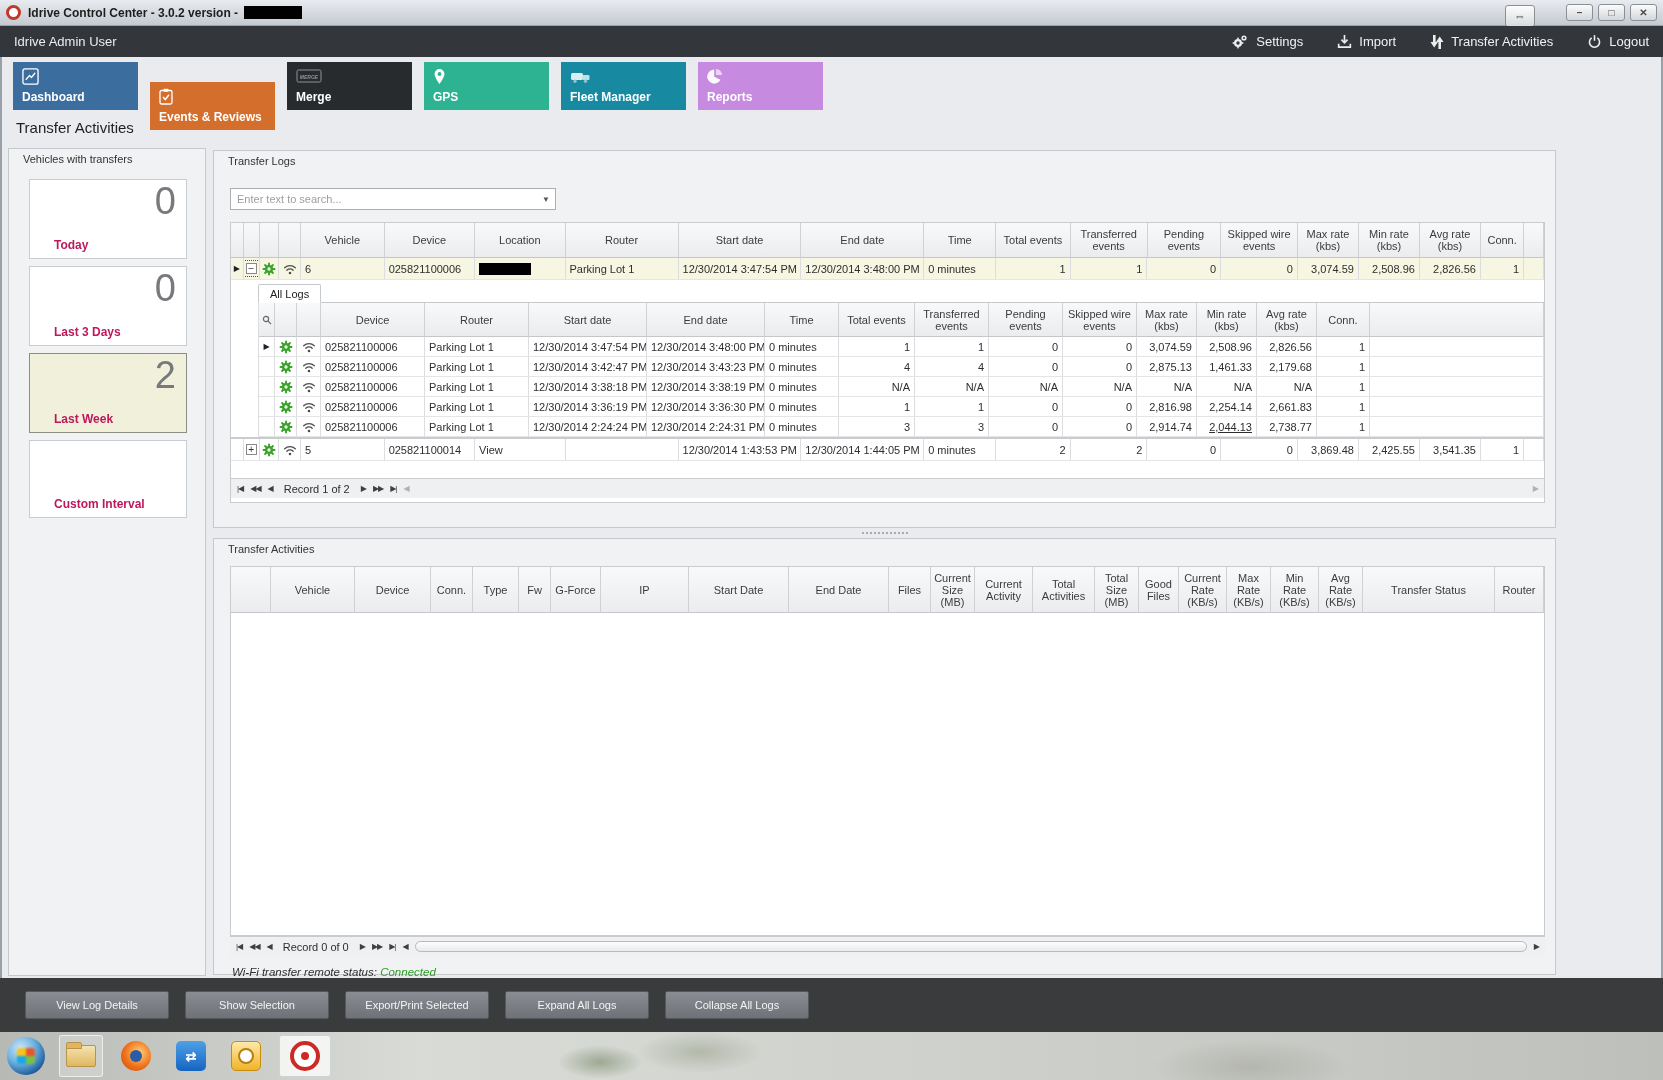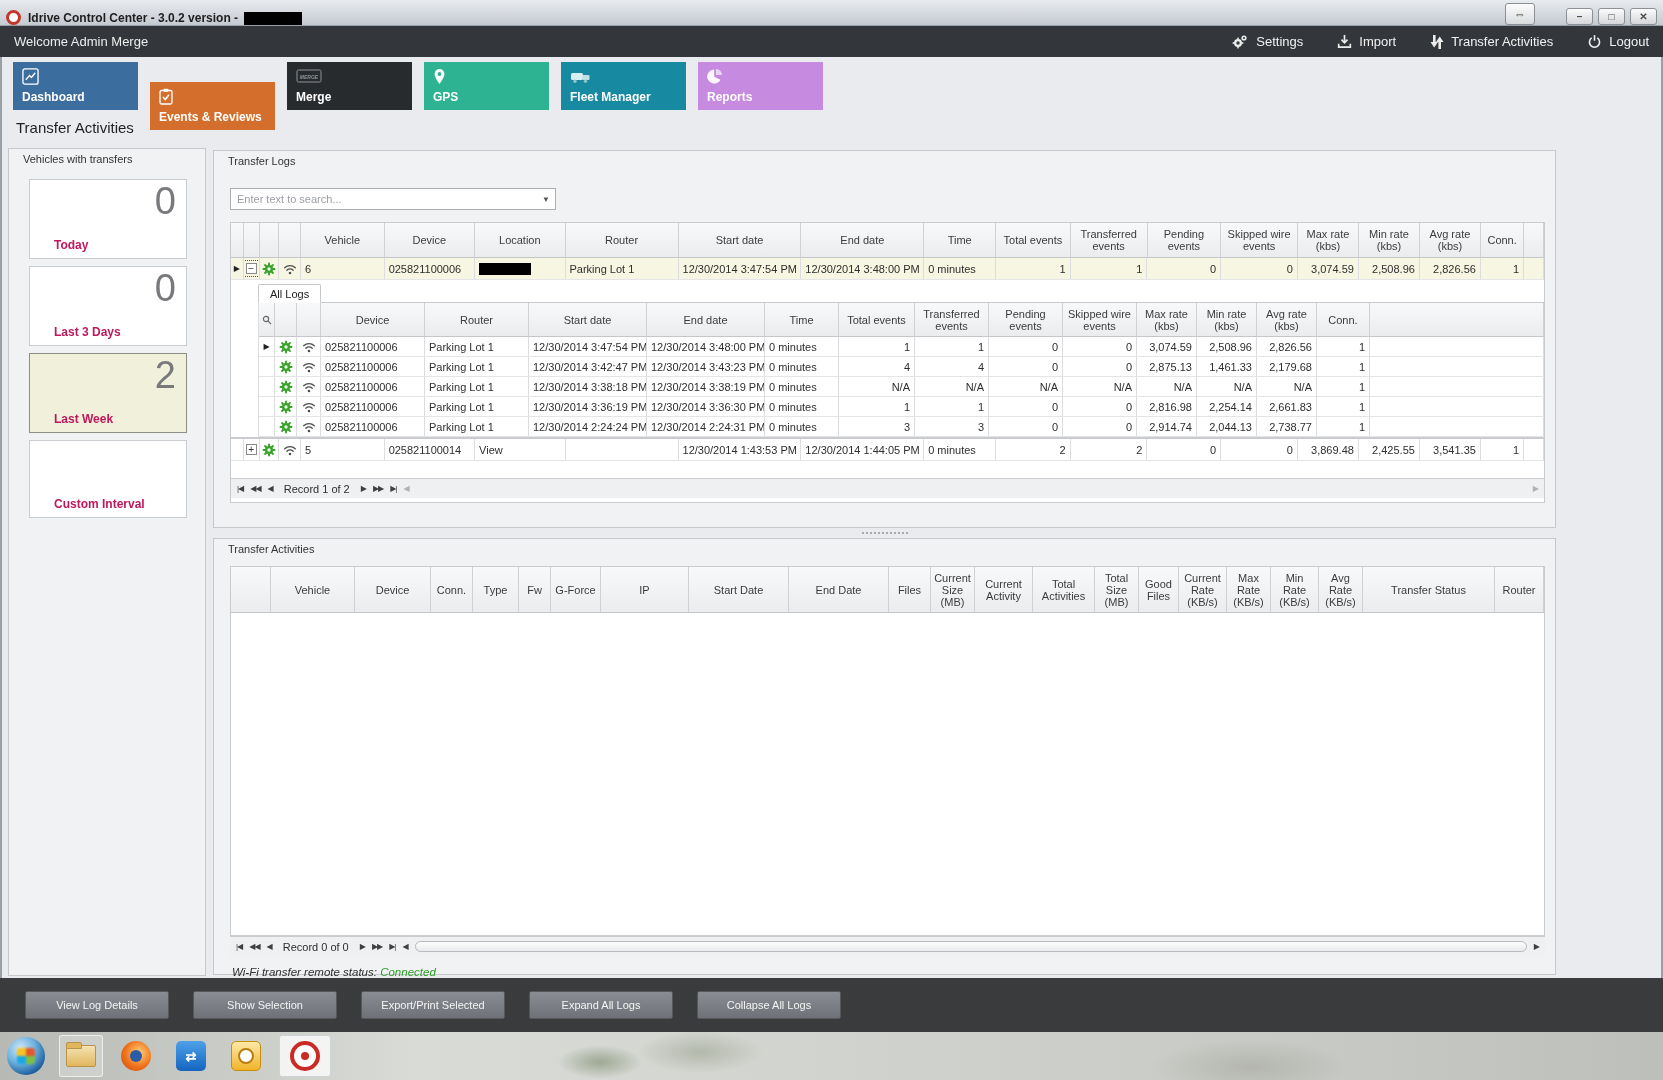--- a/index.html
+++ b/index.html
@@ -9,7 +9,7 @@
   
   .titlebar { position:absolute; left:0; top:0; width:100%; height:26px;
     background:linear-gradient(#e8ebef,#c5cad1); border-bottom:1px solid #9aa0a8;
-    display:flex; align-items:flex-end; padding:0 6px; }
+    display:flex; align-items:center; padding:0 6px; }
   .appicon { width:15px; height:15px; border-radius:50%; border:3px solid #c0392b; background:#fff; margin-right:7px; }
   .wtitle { font-size:12px; font-weight:bold; color:#1d1d1d; }
   .redact { display:inline-block; background:#000; }

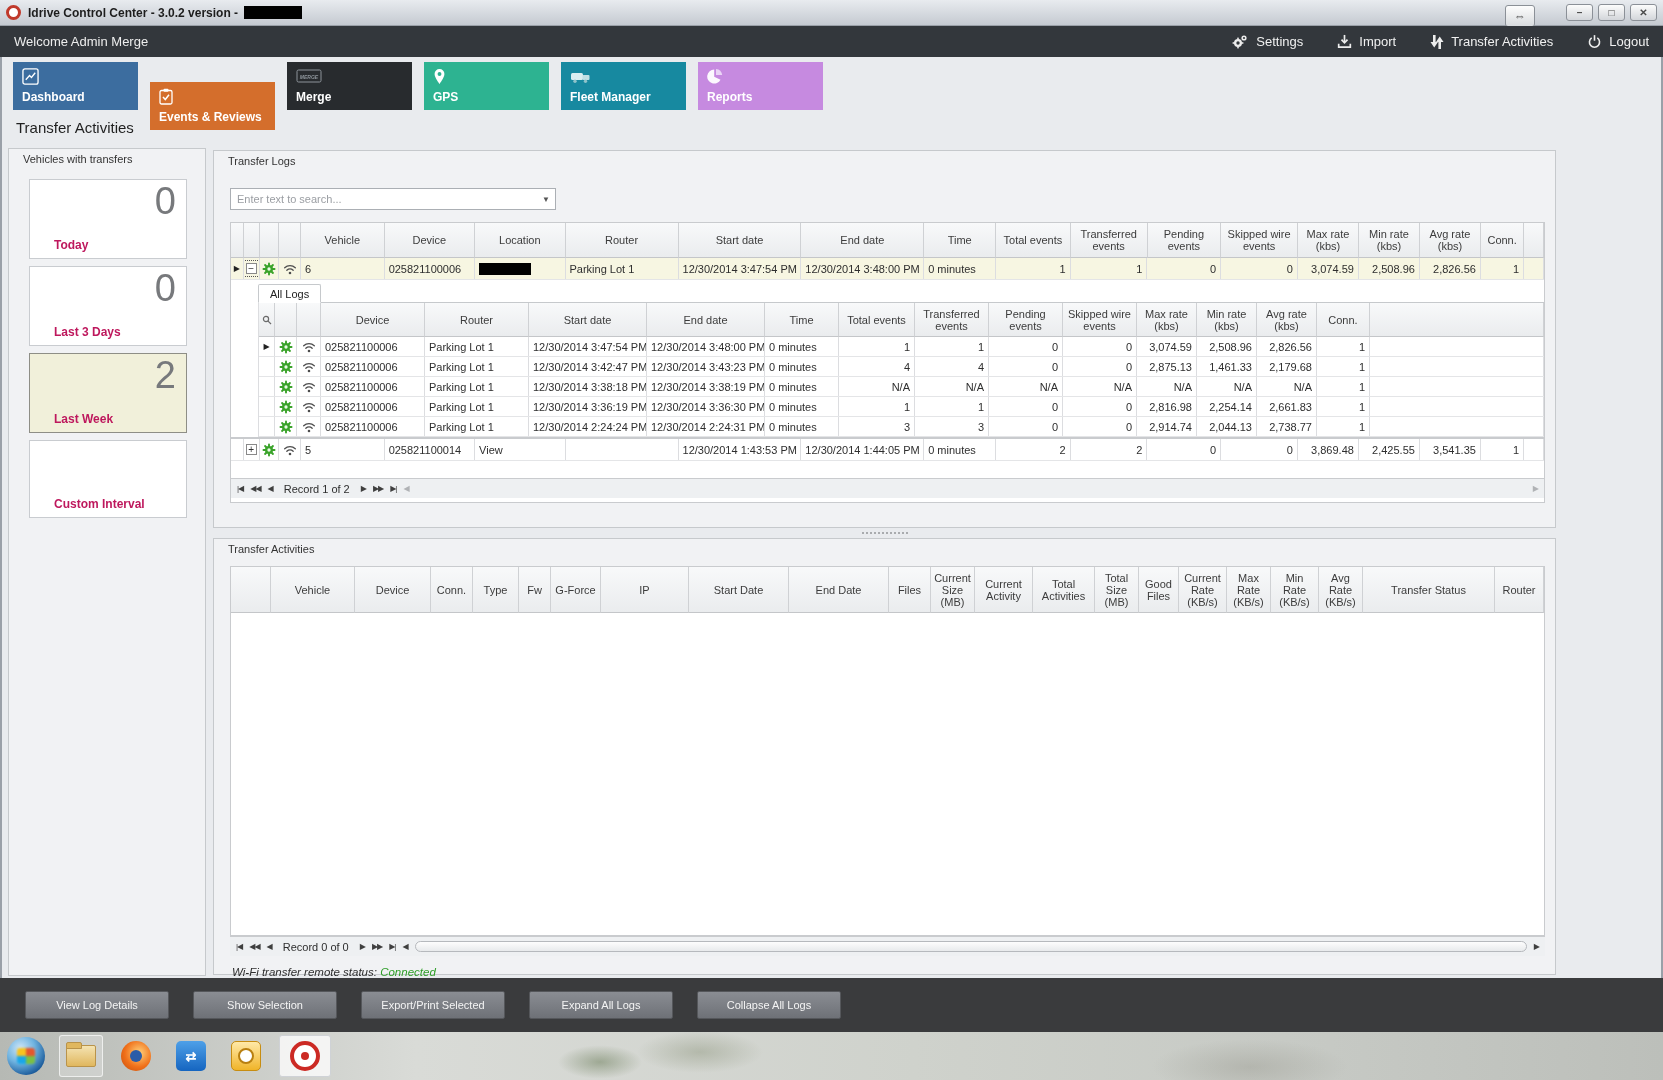--- a/index.html
+++ b/index.html
@@ -160,7 +160,7 @@
   </div>
 
   <div class="appheader">
-    <span class="welcome">Welcome Admin Merge</span>
+    <span class="welcome">Idrive Admin User</span>
     <div class="hactions">
       <div class="haction">
         <span>

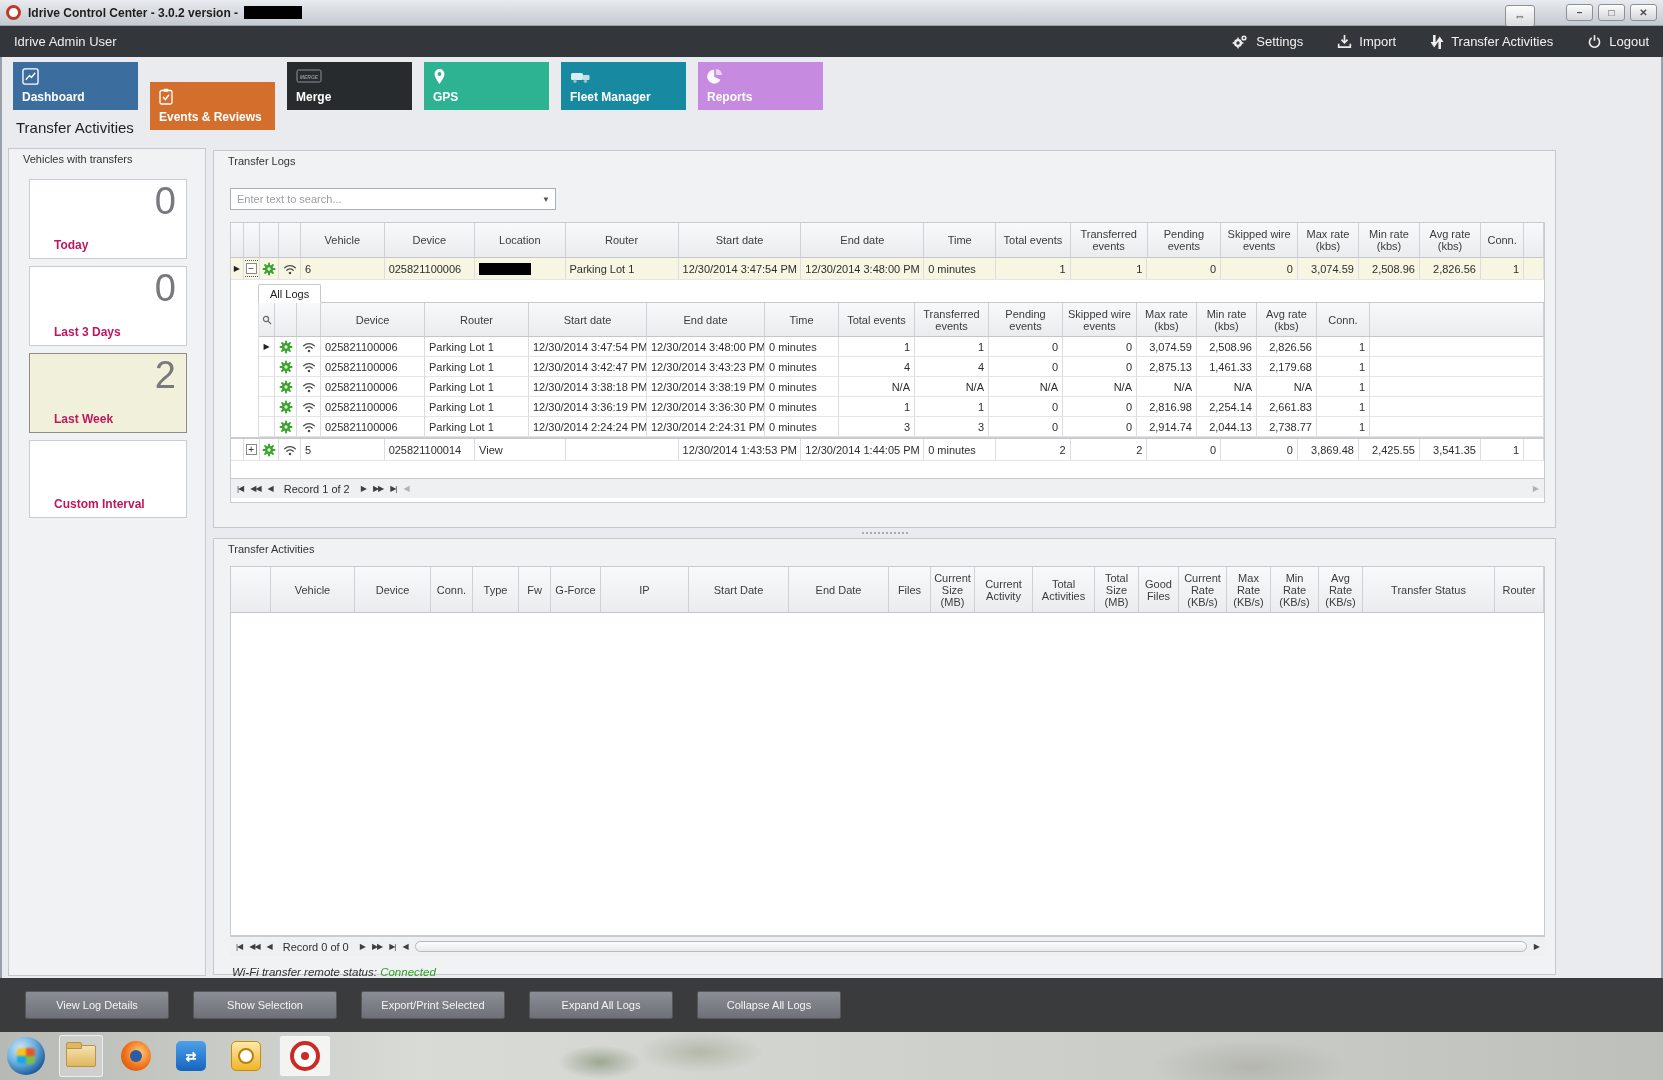--- a/index.html
+++ b/index.html
@@ -589,7 +589,7 @@
               <div class="gc num" style="flex: 0 1 74px; width: 74px;">0</div>
               <div class="gc num" style="flex: 0 1 74px; width: 74px;">0</div>
               <div class="gc num" style="flex: 0 1 60px; width: 60px;">2,914.74</div>
-              <div class="gc num" style="flex: 0 1 60px; width: 60px;">2,044.13</div>
+              <div class="gc num" style="flex: 0 1 60px; width: 60px; text-decoration: underline;">2,044.13</div>
               <div class="gc num" style="flex: 0 1 60px; width: 60px;">2,738.77</div>
               <div class="gc num" style="flex: 0 1 53px; width: 53px;">1</div>
               <div class="gc" style="flex: 1 1 20px;"></div>

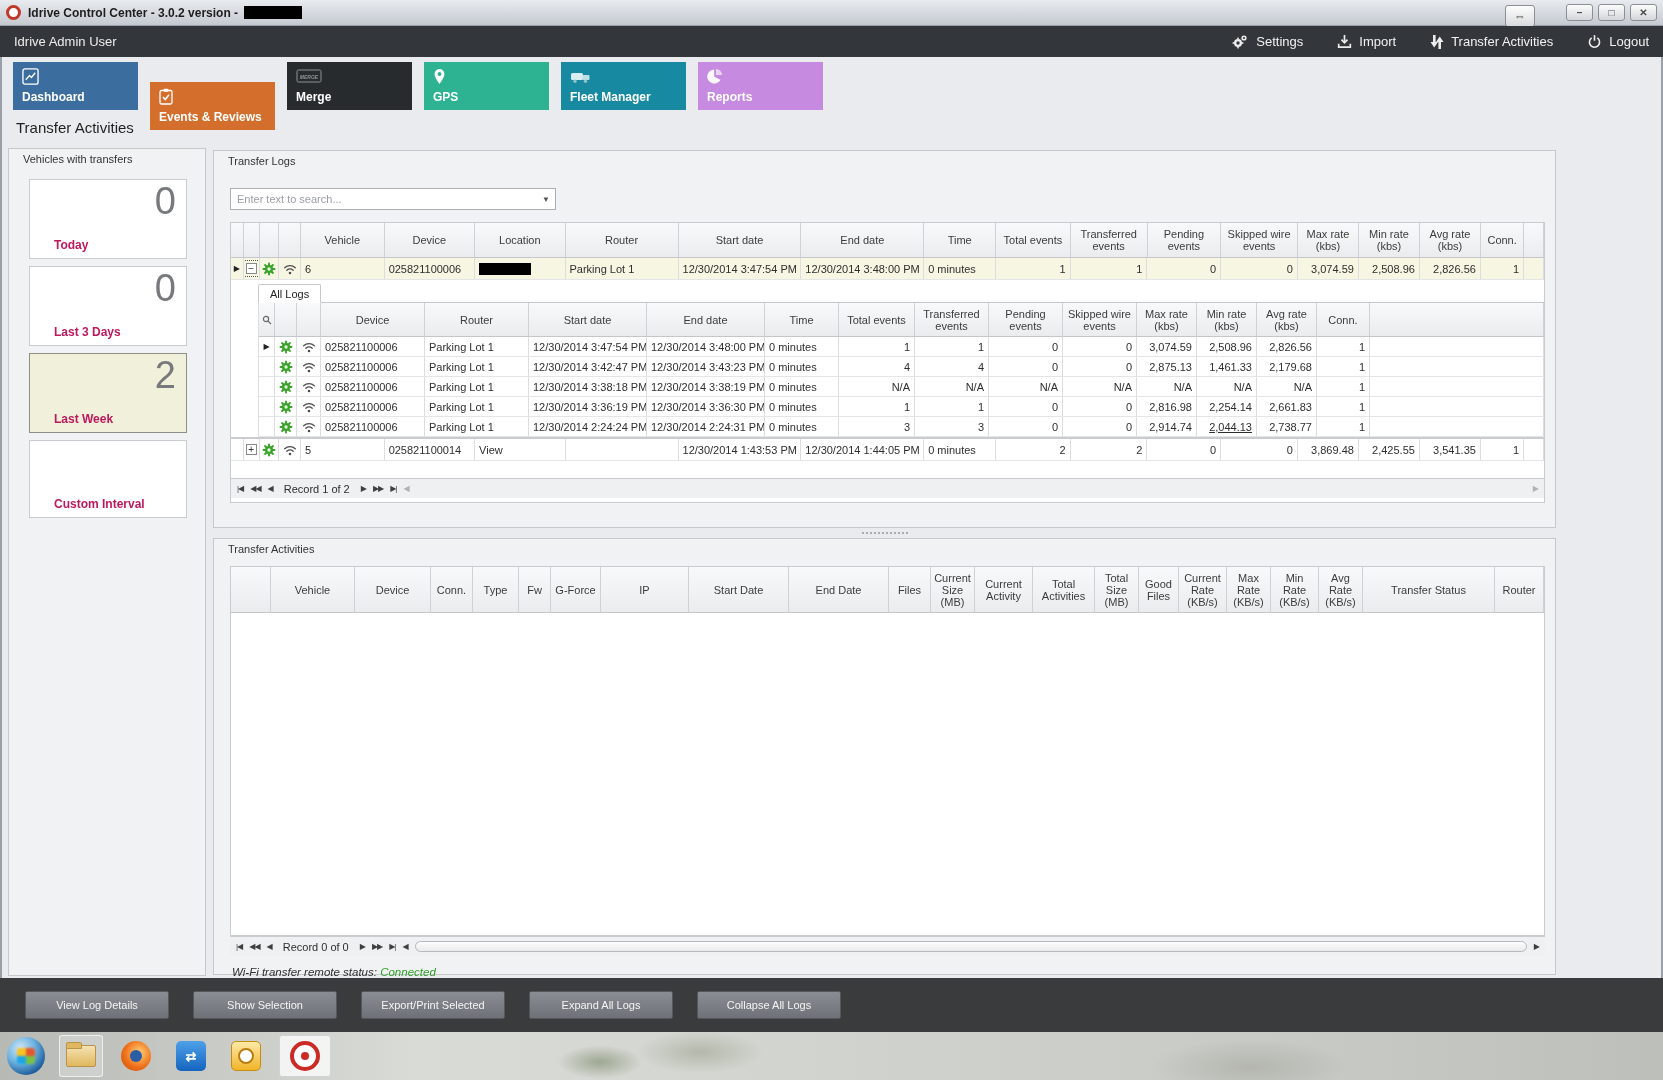--- a/index.html
+++ b/index.html
@@ -106,7 +106,7 @@
 
   
   .footerbar { position:absolute; left:0; top:978px; width:100%; height:54px; background:#3a3b3d;
-    display:flex; align-items:center; padding-left:25px; gap:24px;text-align:right; }
+    display:flex; align-items:center; padding-left:25px; gap:16px;text-align:right; }
   .fbtn { width:144px; height:28px; background:linear-gradient(#8a8d93,#6e7177); border:1px solid #55575b;
     border-radius:2px; color:#f4f4f4; font-size:11px; display:flex; align-items:center; justify-content:center; cursor:pointer; }
 

